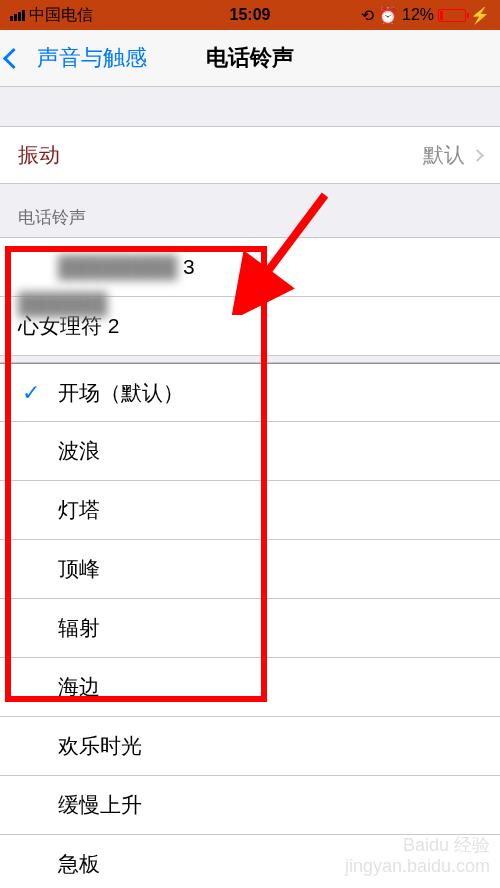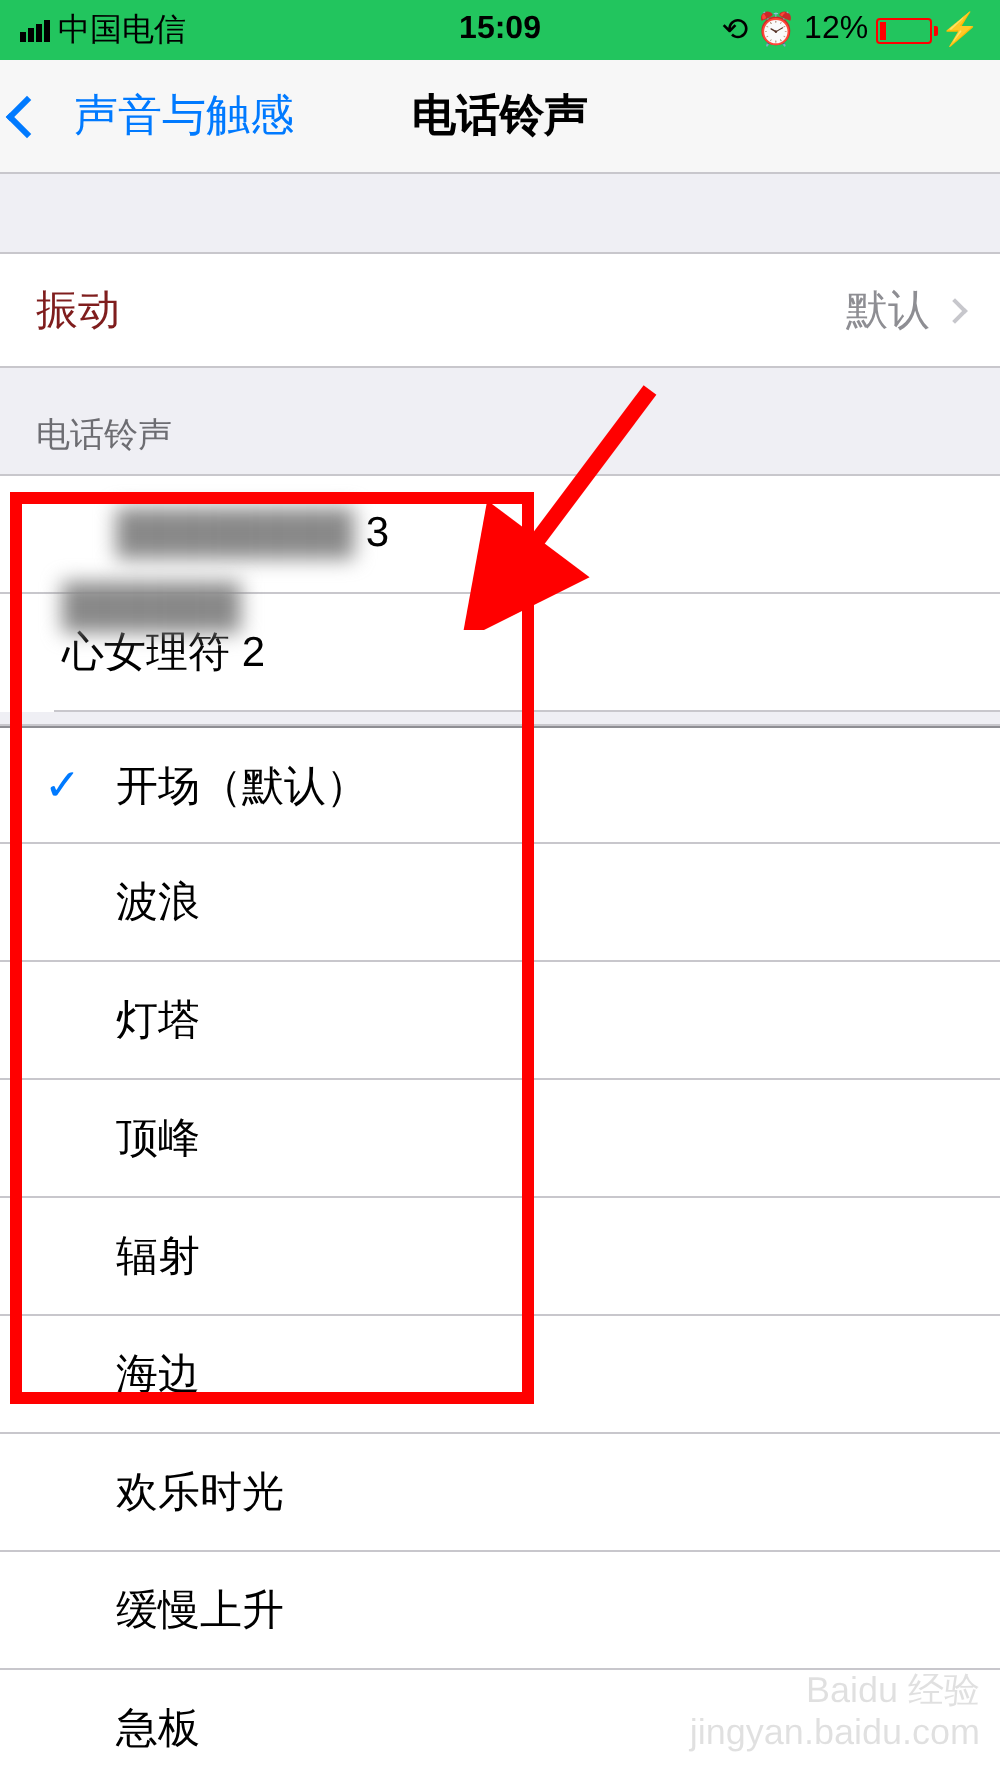--- a/index.html
+++ b/index.html
@@ -17,7 +17,7 @@
       align-items: center;
       justify-content: space-between;
       padding: 0 10px;
-      background: #22c55e;
+      background: #c2410c;
       font-size: 16px;
     }
     .status-left { display: flex; align-items: center; gap: 4px; }

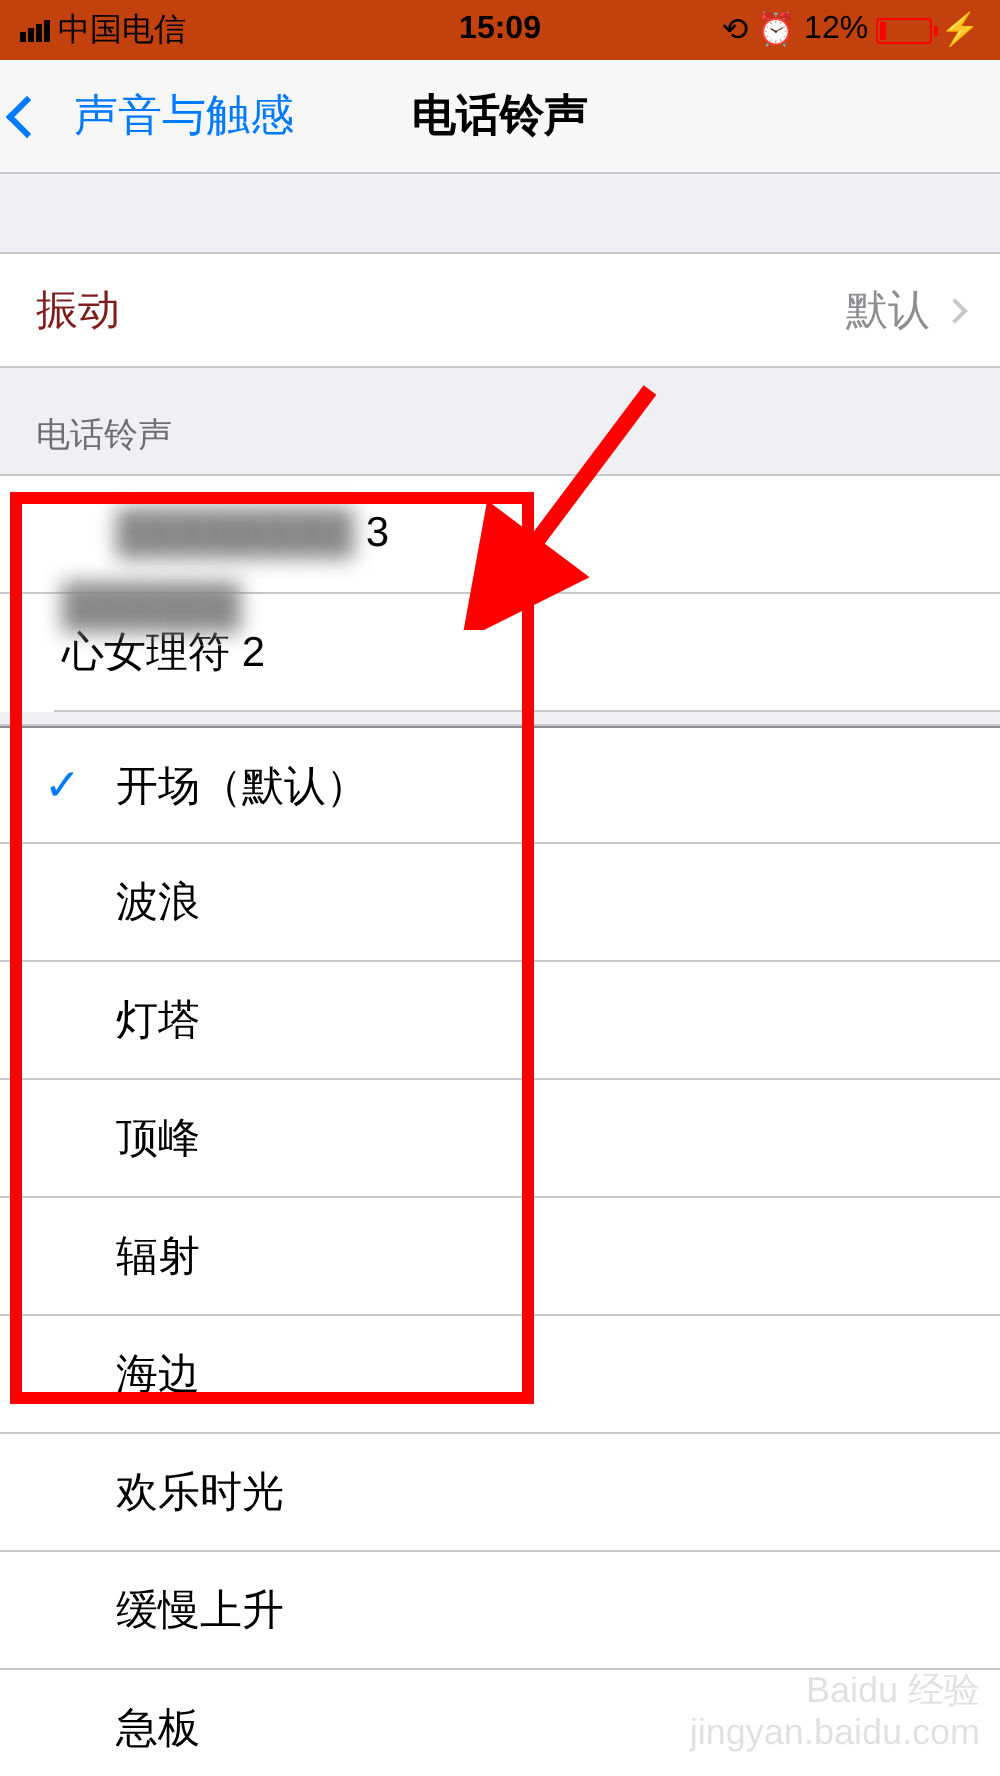--- a/index.html
+++ b/index.html
@@ -142,7 +142,7 @@
   <div class="list-item">
     <span><span class="blur-box">████████</span> <span>3</span></span>
   </div>
-  <div class="list-item" style="padding-left:4px;margin-left:27px;">
+  <div class="list-item" style="padding-left:18px;">
     <span style="position:relative;">
       <span class="blur-box" style="position:absolute;left:0;top:-20px;">██████</span>
       <span>心女理符 2</span>

